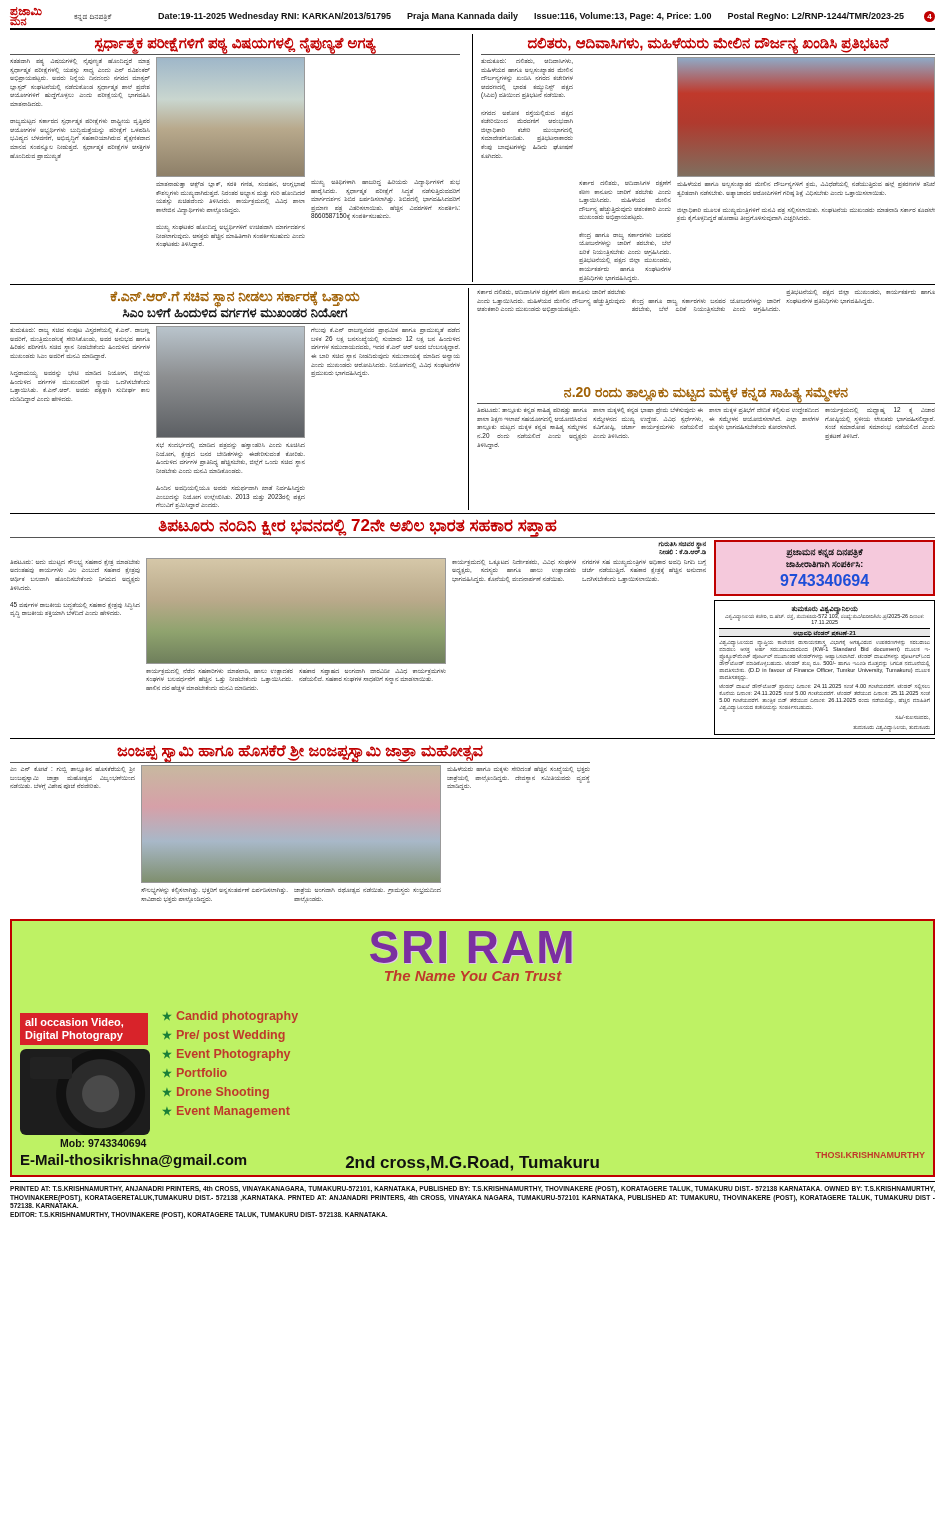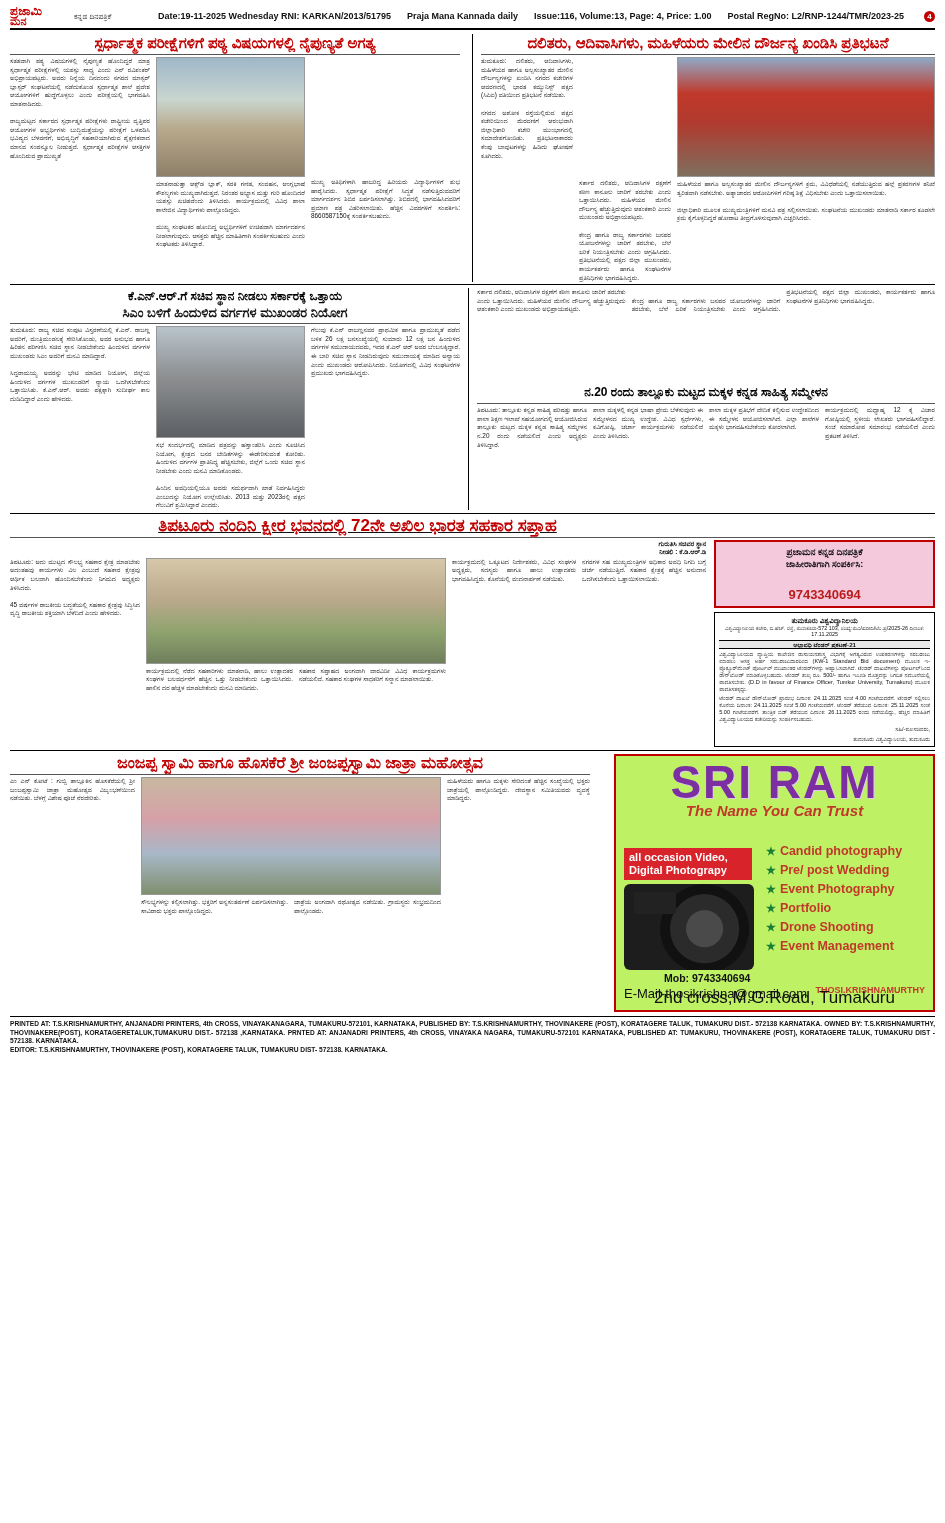--- a/index.html
+++ b/index.html
@@ -19,7 +19,7 @@
   .thinrule{border-top:1px solid #555;margin:2px 0;}
 
   .headline{font-size:15px;font-weight:bold;color:#c00000;text-align:center;line-height:18px;}
-  .headline2{font-size:12px;font-weight:bold;color:#000000;text-align:center;line-height:17px;}
+  .headline2{font-size:14px;font-weight:bold;color:#a16207;text-align:center;line-height:17px;}
   .headline-blk{font-size:13px;font-weight:bold;color:#111;text-align:center;line-height:16px;}
 
   .body-txt{font-size:6.4px;line-height:8.6px;text-align:justify;color:#111;}

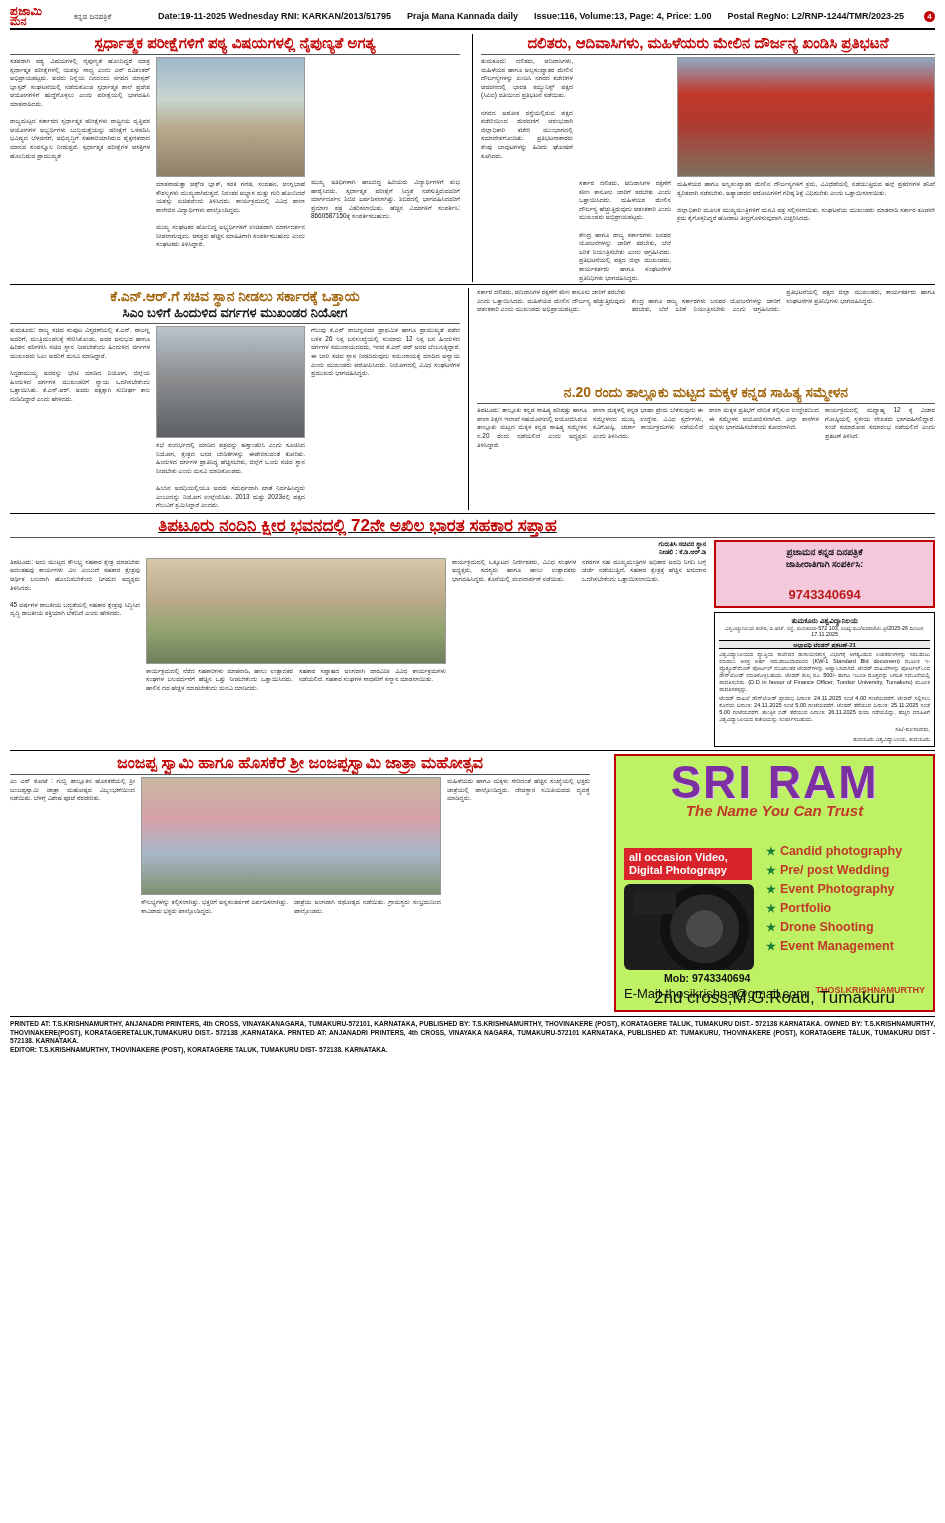--- a/index.html
+++ b/index.html
@@ -184,7 +184,7 @@
   <div class="rule"></div>
 
   <div style="display:flex;gap:8px;">
-    <div style="flex:1;text-decoration:underline;">
+    <div style="flex:1;">
       <div class="headline" style="font-size:17px;">ತಿಪಟೂರು ನಂದಿನಿ ಕ್ಷೀರ ಭವನದಲ್ಲಿ 72ನೇ ಅಖಿಲ ಭಾರತ ಸಹಕಾರ ಸಪ್ತಾಹ</div>
     </div>
     <div style="width:222px;"></div>

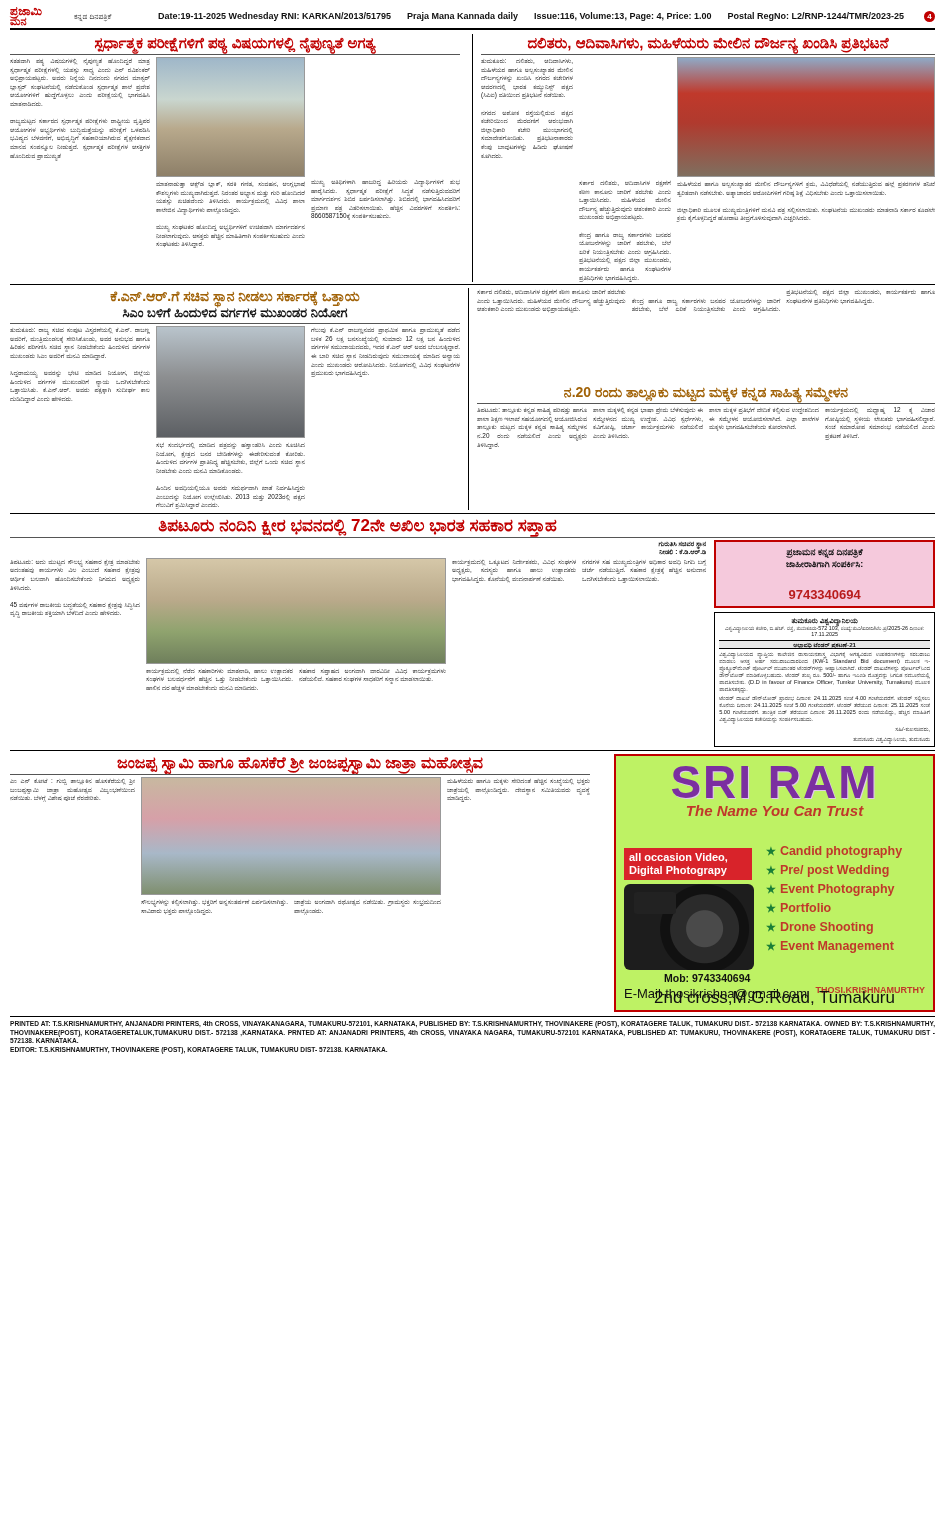--- a/index.html
+++ b/index.html
@@ -37,7 +37,7 @@
   .ph-fest{background:linear-gradient(180deg,#c8b8a0 0%,#d6a0a8 35%,#a8b8c8 65%,#7f8f6f 100%);}
   .pink{background:#f5c9dc;border:2px solid #c00000;text-align:center;padding:4px 2px;}
   .pink .t1{font-size:9px;font-weight:bold;color:#111;line-height:12px;}
-  .pink .t2{font-size:13px;font-weight:bold;color:#b91c1c;margin-top:17px;}
+  .pink .t2{font-size:16px;font-weight:bold;color:#1d4ed8;margin-top:2px;}
 
   .tender{border:1.5px solid #000;padding:3px 4px;font-size:5.6px;line-height:7px;text-align:justify;}
   .tender .th{text-align:center;font-weight:bold;font-size:7px;line-height:9px;}

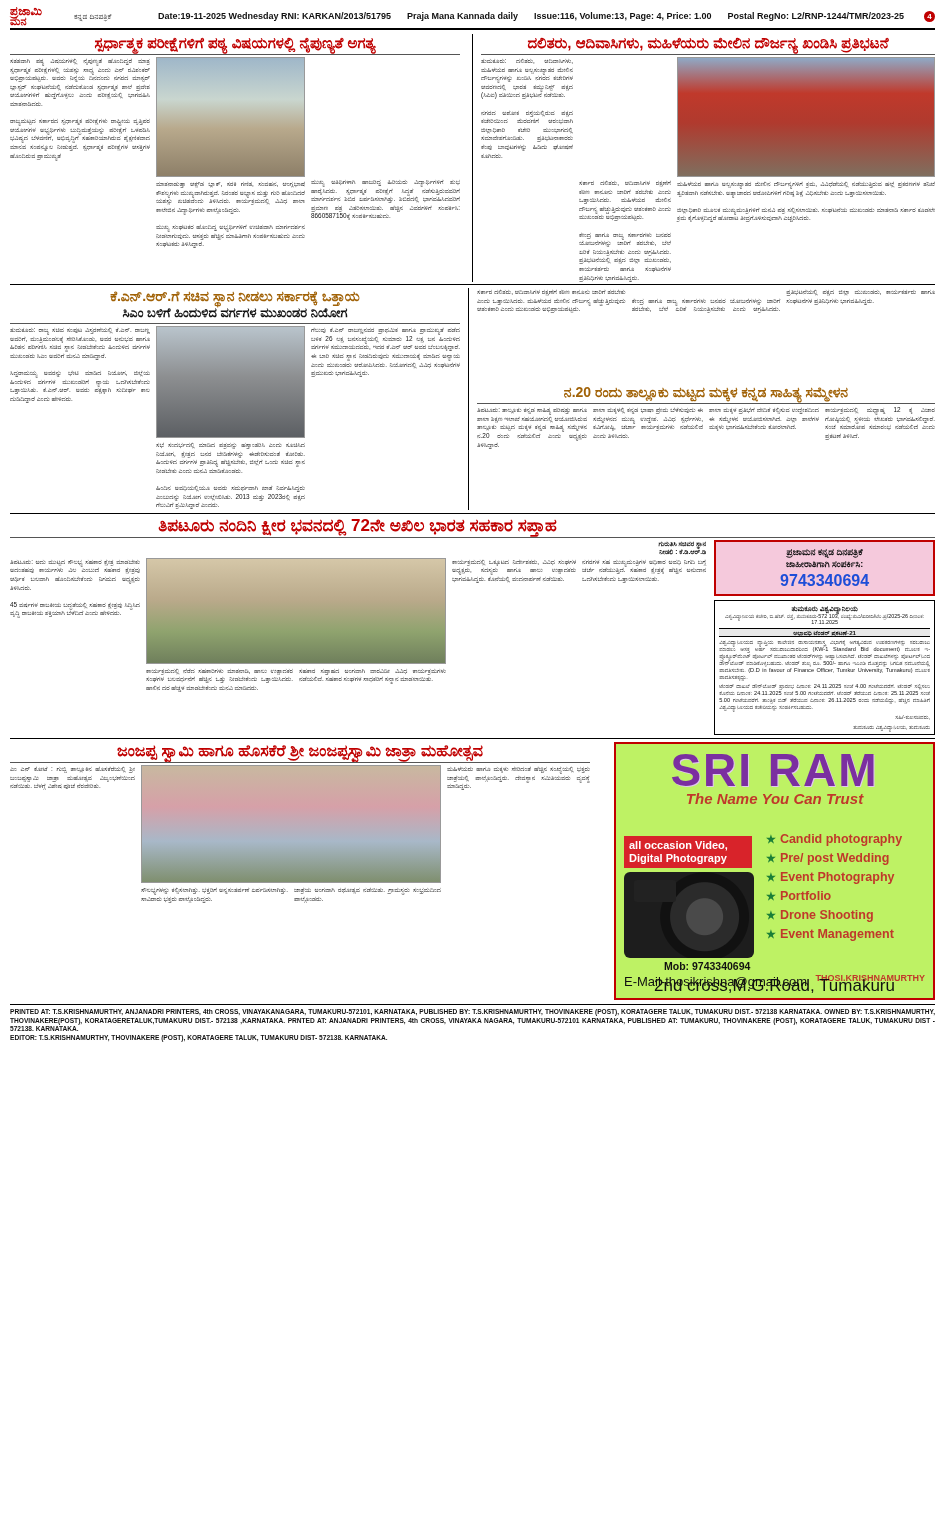--- a/index.html
+++ b/index.html
@@ -241,7 +241,7 @@
 
   <div class="rule"></div>
 
-  <div style="display:flex;gap:24px;">
+  <div style="display:flex;gap:16px;flex-direction:column;">
     <div style="width:580px;">
       <div class="headline" style="font-size:16px;">ಜಂಜಪ್ಪ ಸ್ವಾಮಿ ಹಾಗೂ ಹೊಸಕೆರೆ ಶ್ರೀ ಜಂಜಪ್ಪಸ್ವಾಮಿ ಜಾತ್ರಾ ಮಹೋತ್ಸವ</div>
       <div class="thinrule"></div>

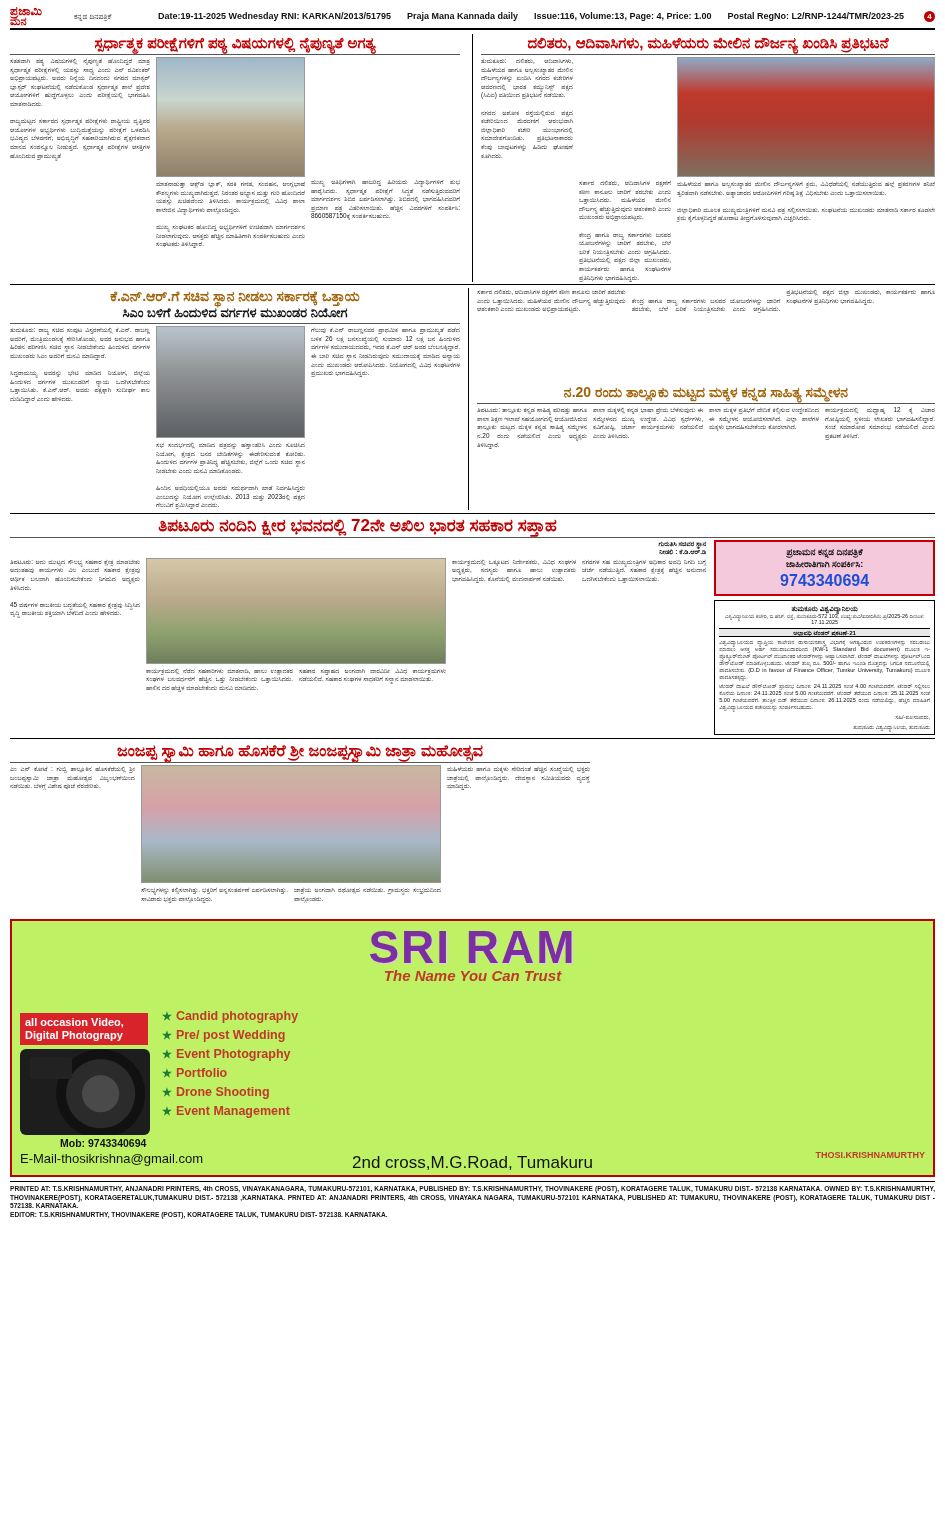--- a/index.html
+++ b/index.html
@@ -56,7 +56,7 @@
   .cam{position:absolute;left:8px;top:128px;width:130px;height:86px;background:radial-gradient(circle at 62% 52%,#4a4a4a 0 18px,#2b2b2b 19px 34px,#111 35px 44px,#1d1d1d 45px 100%);border-radius:6px;}
   .cam:after{content:"";position:absolute;left:10px;top:8px;width:42px;height:22px;background:#222;border-radius:3px;}
   .sriram .mob{position:absolute;left:8px;top:216px;font-size:10.5px;font-weight:bold;color:#111;padding-left:40px;}
-  .sriram .mail{position:absolute;left:8px;top:230px;font-size:13px;font-weight:normal;color:#111;}
+  .sriram .mail{position:absolute;left:8px;top:230px;font-size:15px;font-weight:bold;color:#111;}
   .sriram .name{position:absolute;right:8px;top:229px;font-size:9px;font-weight:bold;color:#c0392b;}
   .sriram .addr{position:absolute;left:0;right:0;bottom:2px;text-align:center;font-size:17px;font-weight:normal;color:#111;}
 

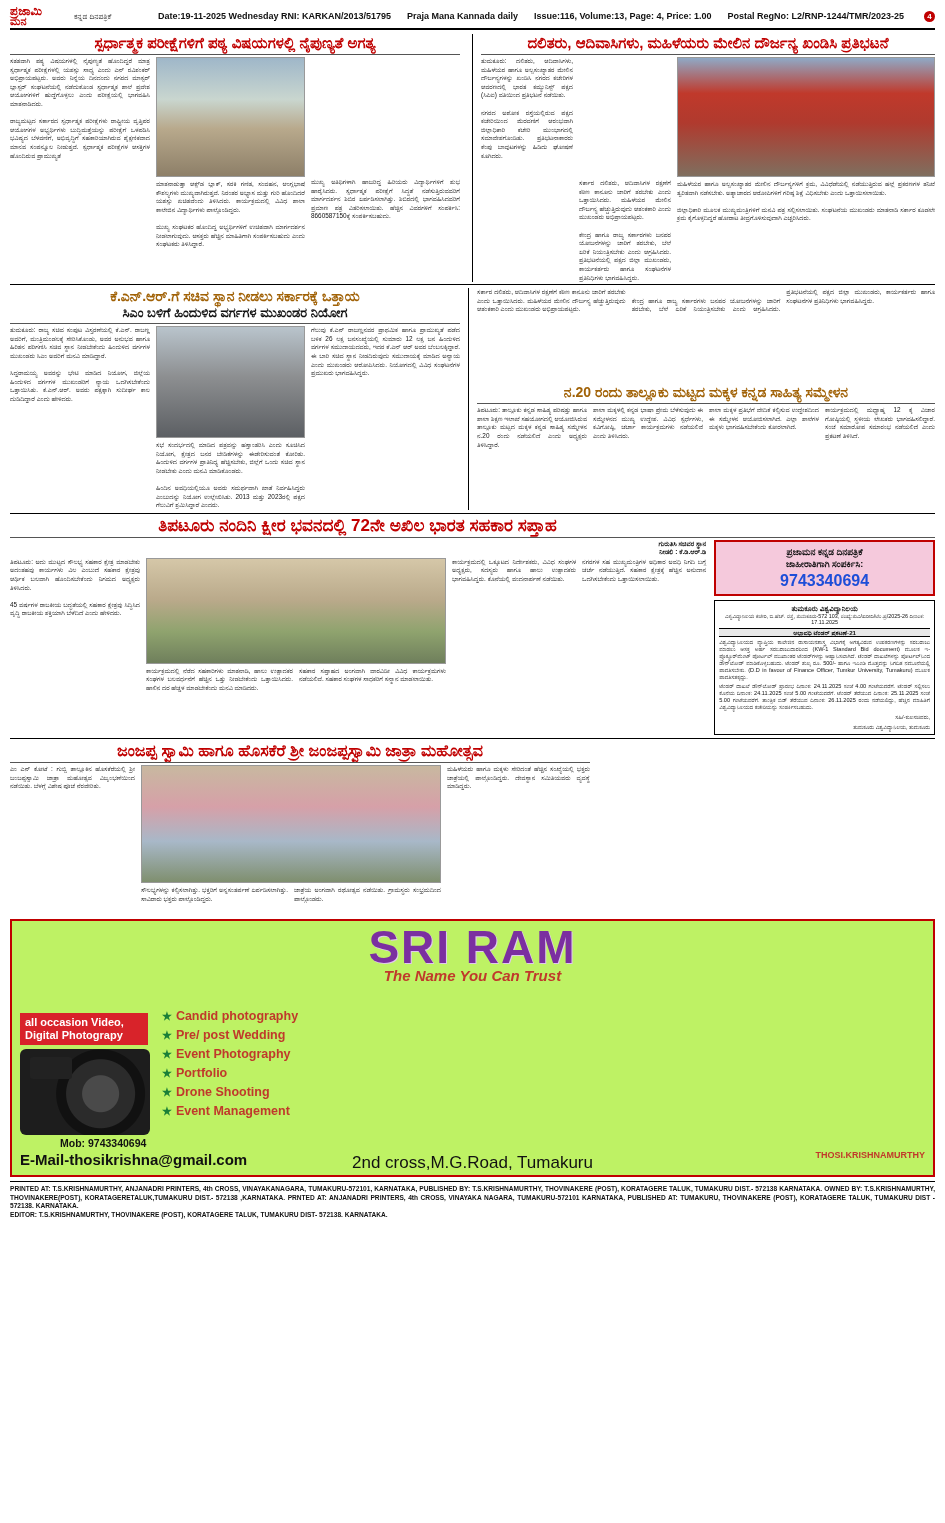--- a/index.html
+++ b/index.html
@@ -58,7 +58,7 @@
   .sriram .mob{position:absolute;left:8px;top:216px;font-size:10.5px;font-weight:bold;color:#111;padding-left:40px;}
   .sriram .mail{position:absolute;left:8px;top:230px;font-size:15px;font-weight:bold;color:#111;}
   .sriram .name{position:absolute;right:8px;top:229px;font-size:9px;font-weight:bold;color:#c0392b;}
-  .sriram .addr{position:absolute;left:0;right:0;bottom:2px;text-align:center;font-size:17px;font-weight:normal;color:#111;}
+  .sriram .addr{position:absolute;left:0;right:0;bottom:2px;text-align:center;font-size:17px;font-weight:bold;color:#111;}
 
   .footer{border-top:1px solid #000;margin-top:4px;padding-top:3px;font-size:6.6px;line-height:8.6px;text-align:justify;font-weight:bold;color:#111;}
   .byline{font-size:6.6px;text-align:right;font-weight:bold;}

